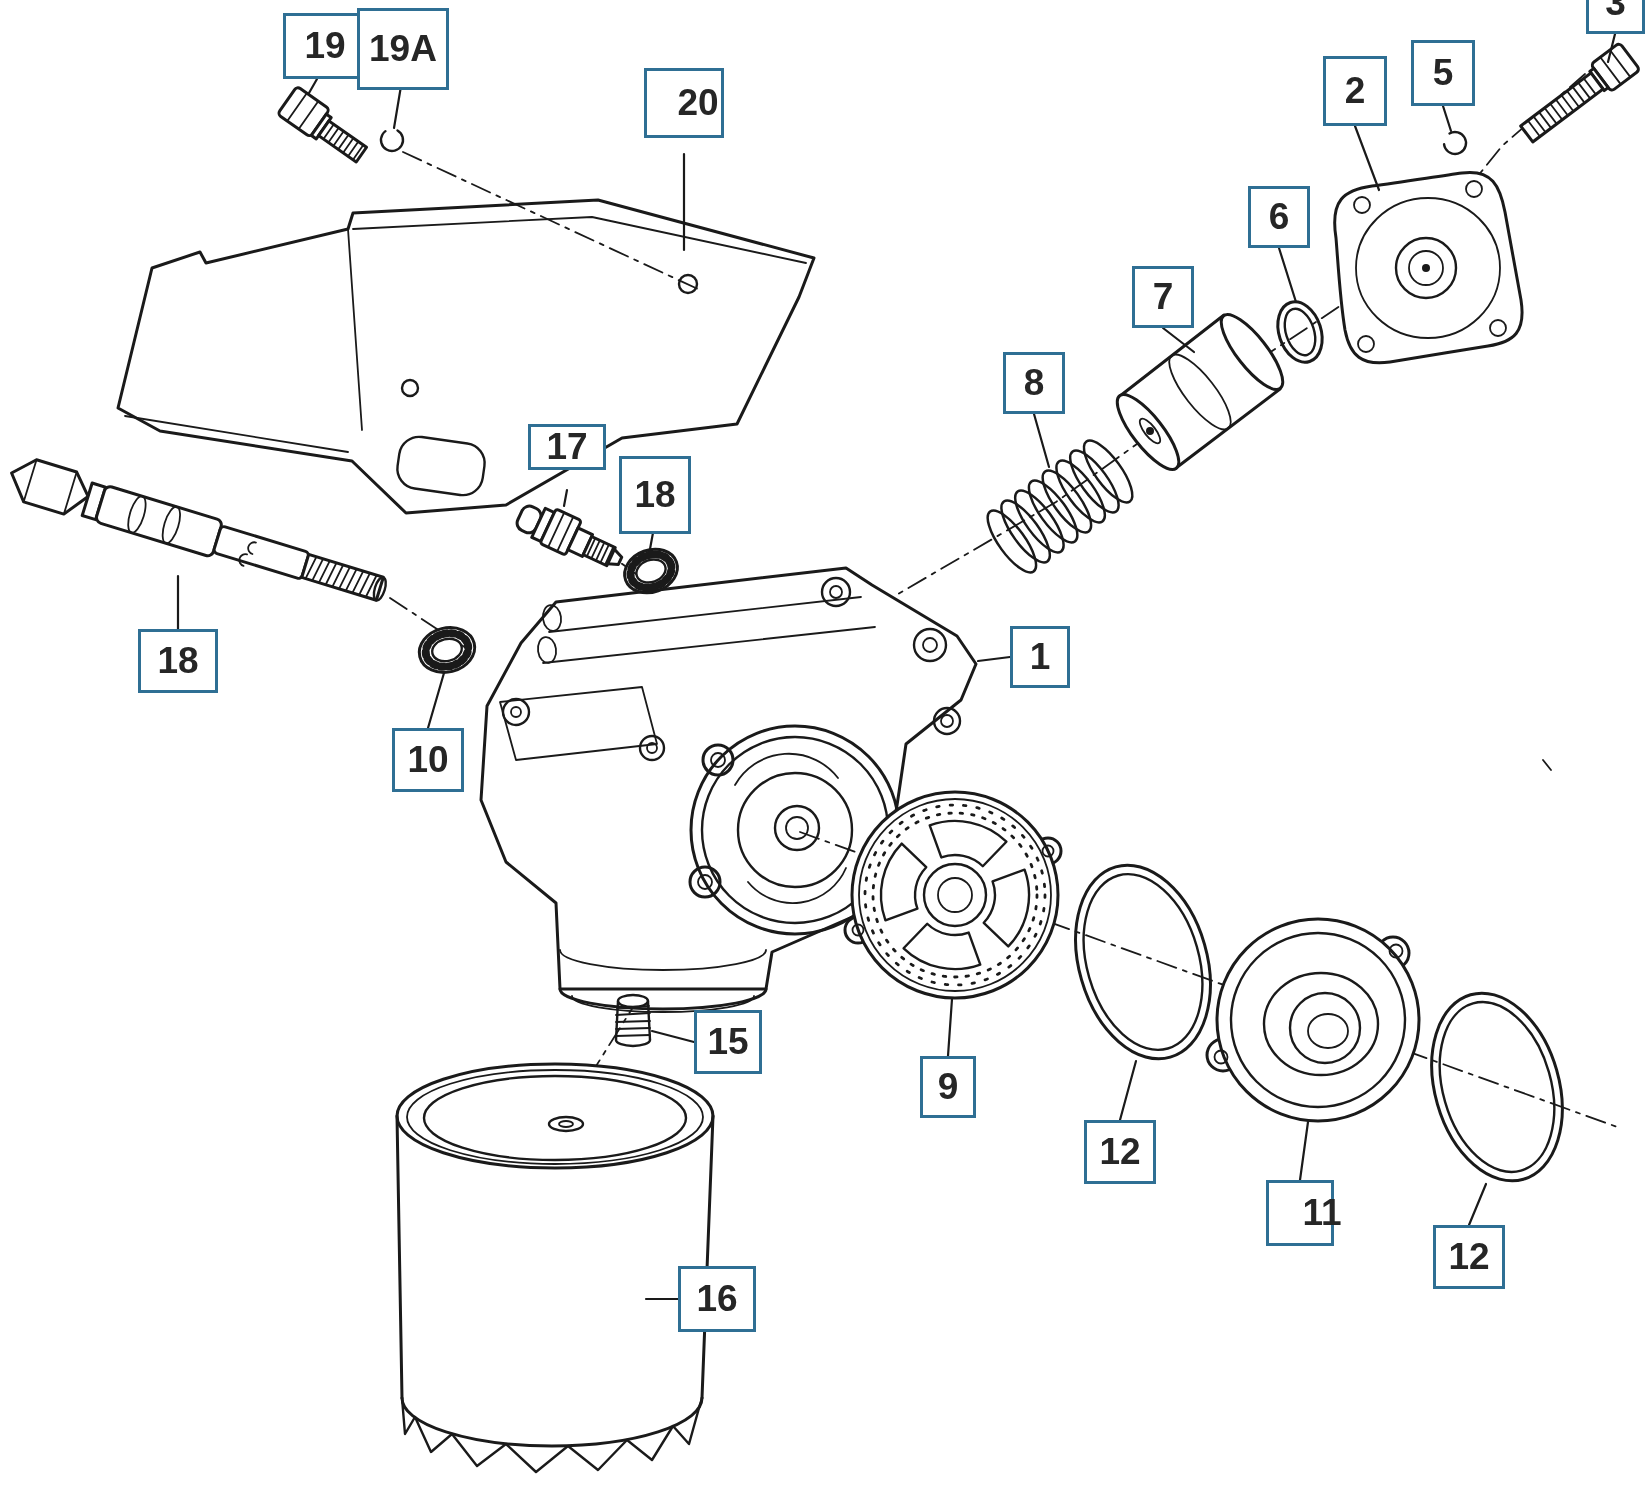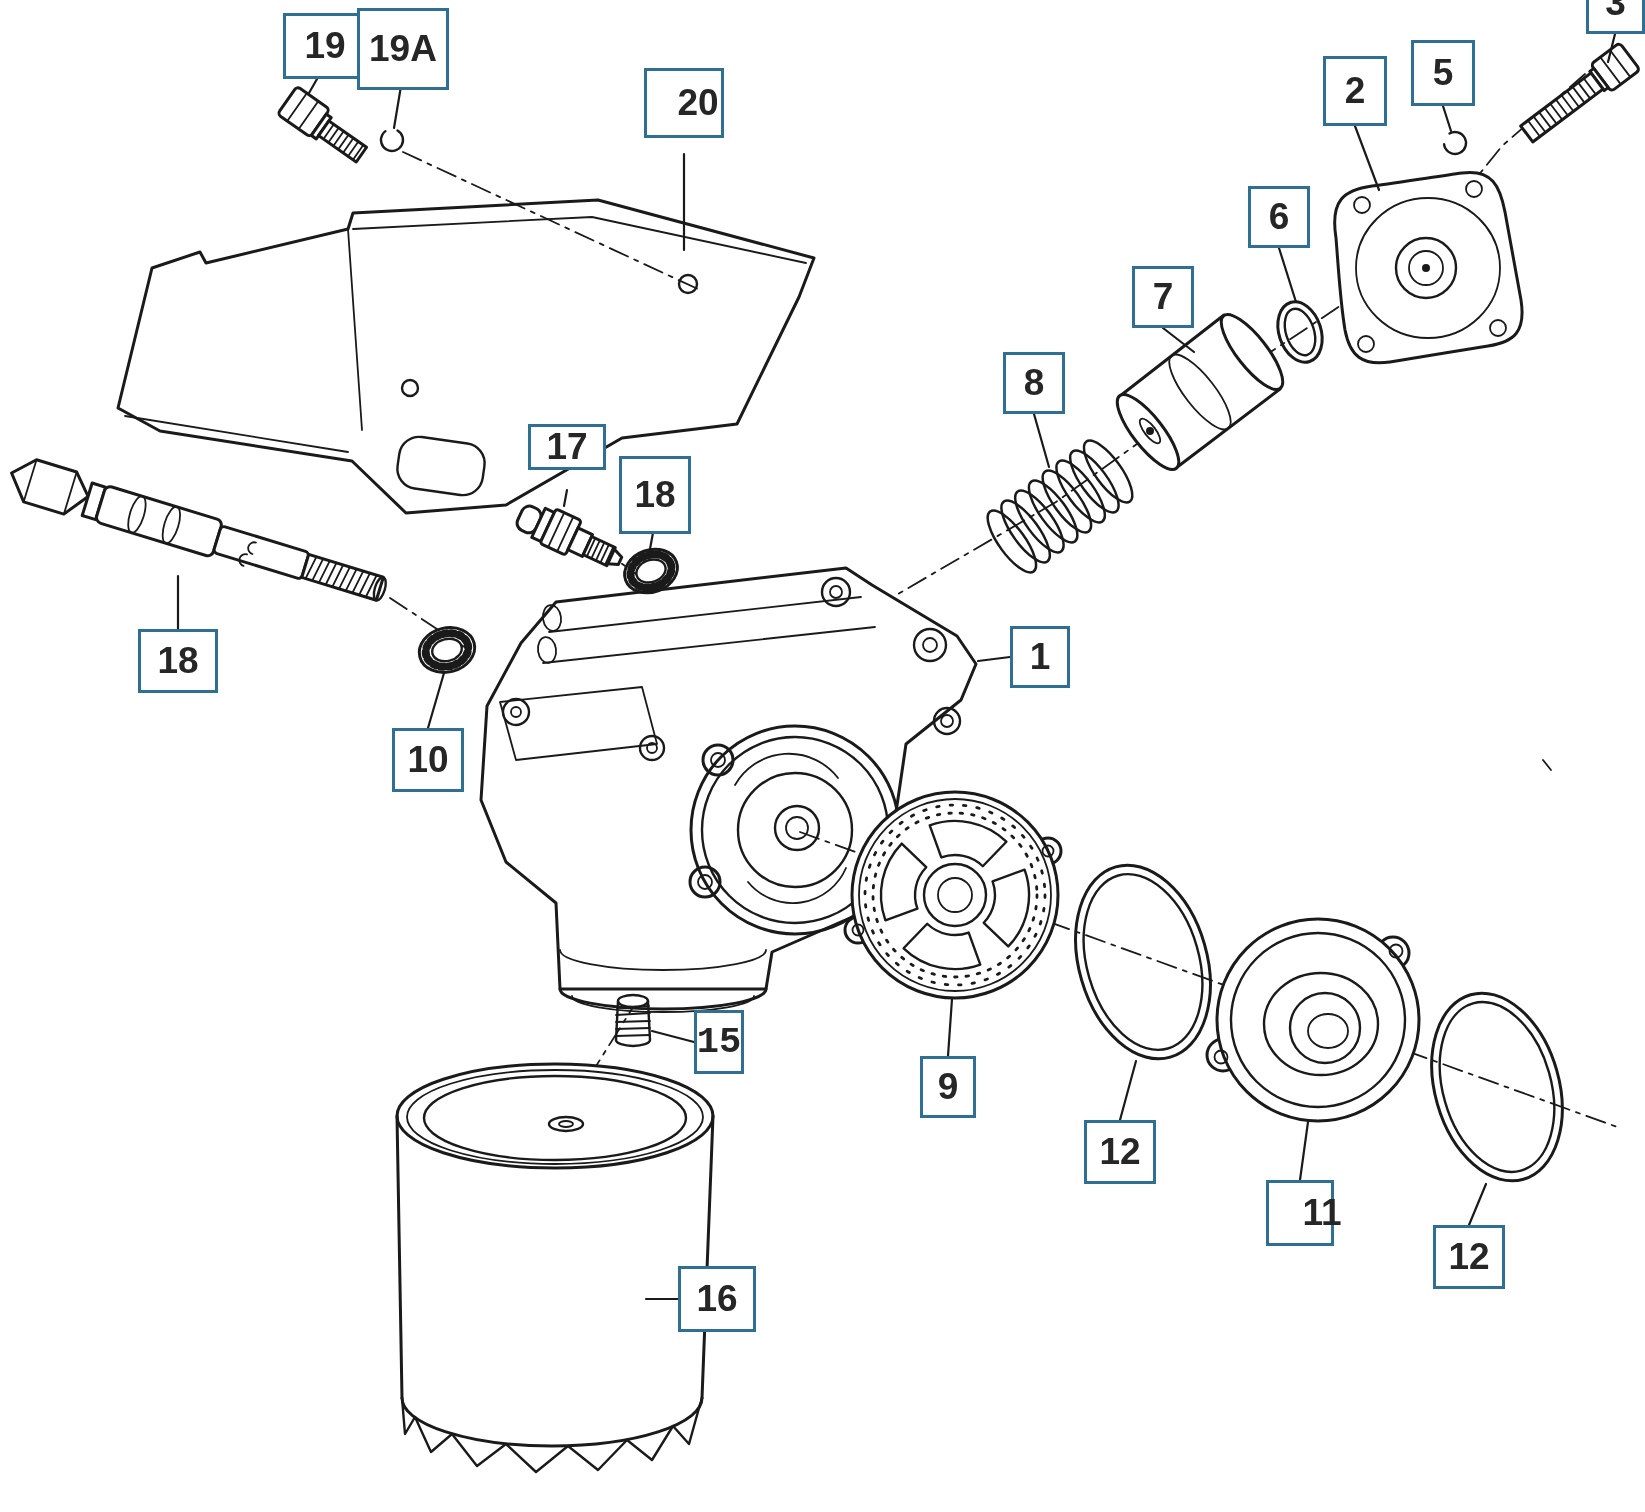--- a/index.html
+++ b/index.html
@@ -303,7 +303,7 @@
 <div class="callout" style="left:138px;top:629px;width:80px;height:64px;">18</div>
 <div class="callout" style="left:392px;top:728px;width:72px;height:64px;">10</div>
 <div class="callout" style="left:1010px;top:626px;width:60px;height:62px;">1</div>
-<div class="callout" style="left:694px;top:1010px;width:50px;height:64px;font-family:Liberation Mono, monospace;">15</div>
+<div class="callout" style="left:694px;top:1010px;width:68px;height:64px;">15</div>
 <div class="callout" style="left:920px;top:1056px;width:56px;height:62px;">9</div>
 <div class="callout" style="left:1084px;top:1120px;width:72px;height:64px;">12</div>
 <div class="callout" style="left:1266px;top:1180px;width:68px;height:66px;padding-left:44px;">11</div>

